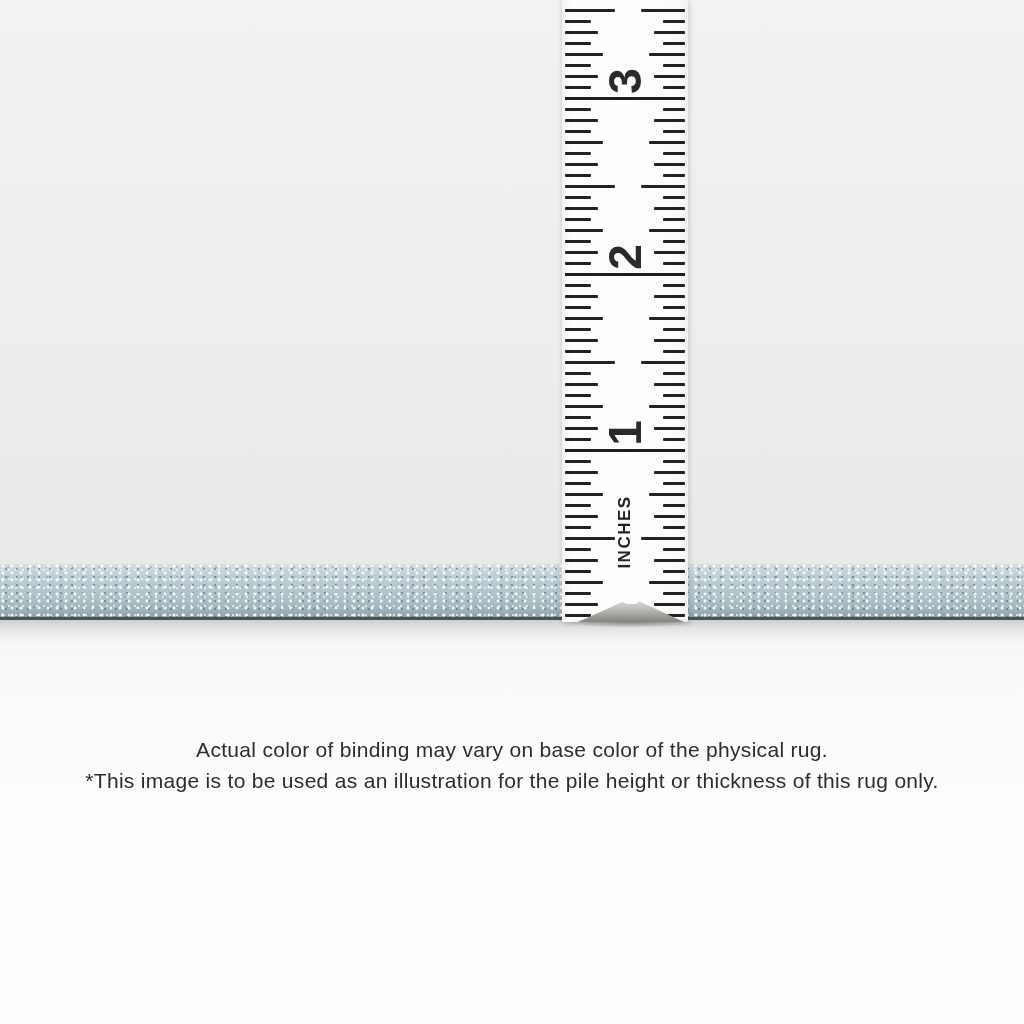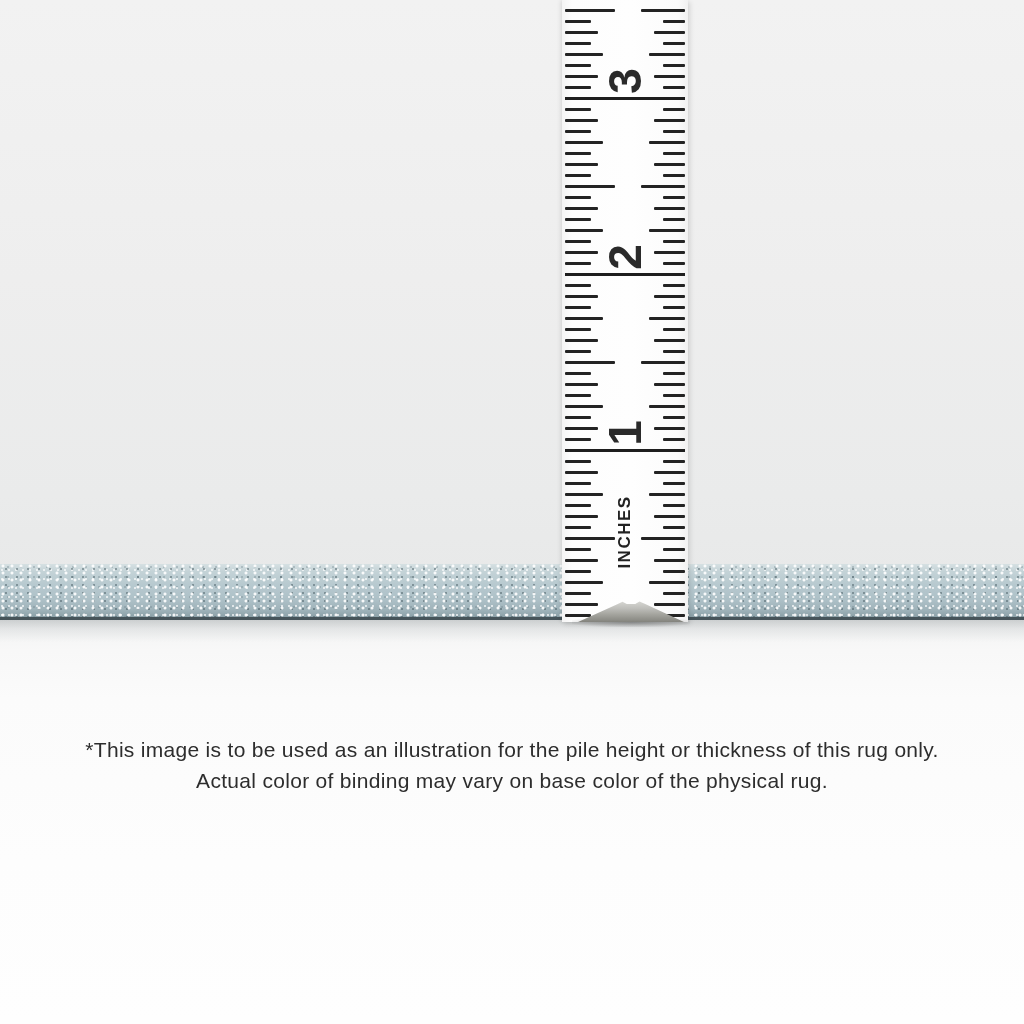--- a/index.html
+++ b/index.html
@@ -198,8 +198,8 @@
   <div class="clip"></div>
 
   <div class="disclaimer">
+    <div>Actual color of binding may vary on base color of the physical rug.</div>
     <div>*This image is to be used as an illustration for the pile height or thickness of this rug only.</div>
-    <div>Actual color of binding may vary on base color of the physical rug.</div>
   </div>
 </div>
 

